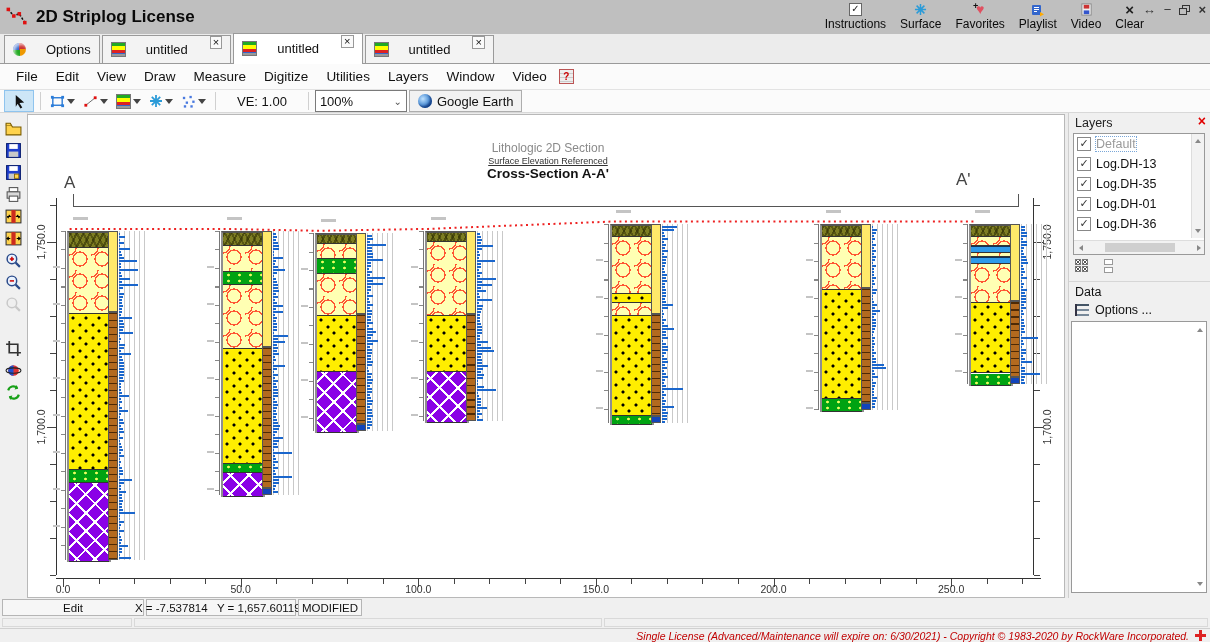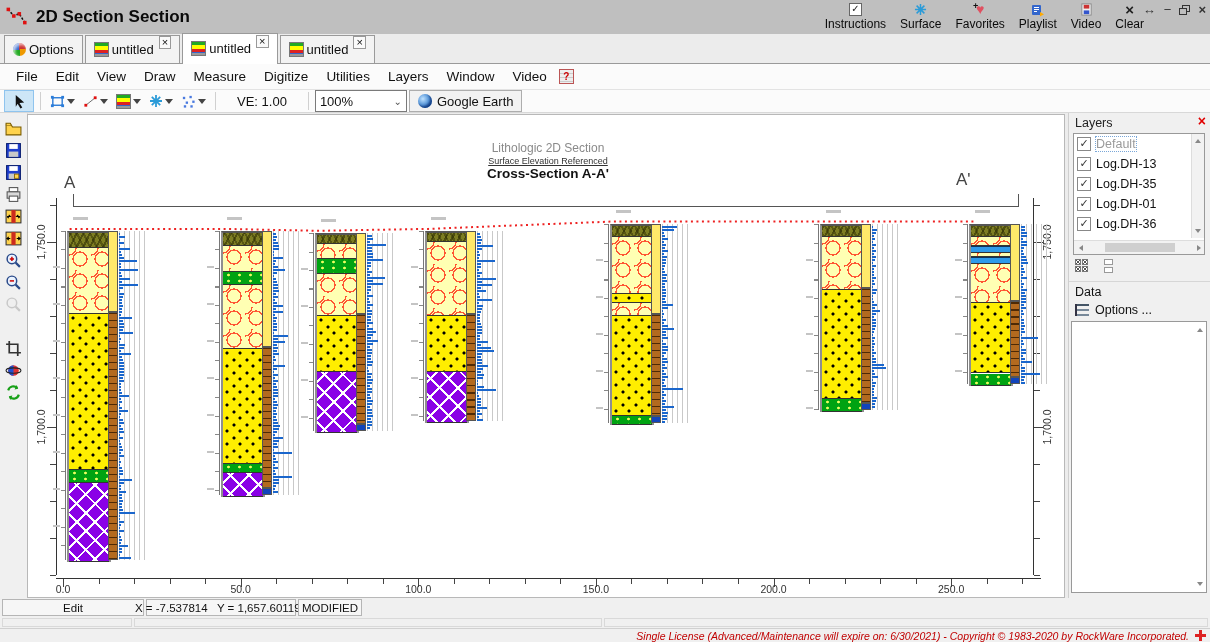--- a/index.html
+++ b/index.html
@@ -132,7 +132,7 @@
           </g>
         </svg>
     </span>
-    <span class="win-title">2D Section Section</span>
+    <span class="win-title">2D Striplog License</span>
     <div class="tb-right">
       <div class="tbtn">
         <span class="ticn">

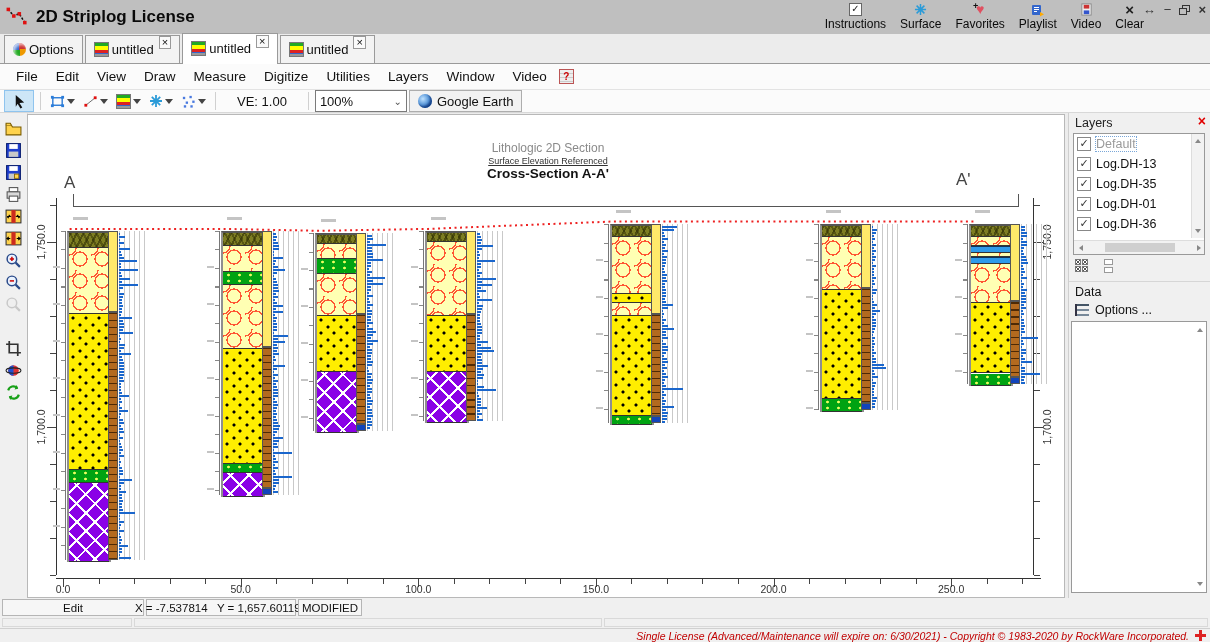--- a/index.html
+++ b/index.html
@@ -24,7 +24,7 @@
   .win-restore:after{content:"";position:absolute;left:0;top:3px;width:6px;height:5px;border:1px solid #333;background:#bfbfbf;}
   
   .tabbar{position:absolute;left:0;top:34px;width:1210px;height:30px;background:#ececec;border-bottom:1px solid #9a9a9a;display:flex;align-items:flex-end;padding-left:4px;box-sizing:border-box;}
-  .tab{display:flex;align-items:center;gap:3px;padding:3px 8px 4px 8px;border:1px solid #9a9a9a;border-bottom:none;background:#f3f3f3;margin-right:2px;height:20px;}
+  .tab{display:flex;align-items:center;gap:20px;padding:3px 8px 4px 8px;border:1px solid #9a9a9a;border-bottom:none;background:#f3f3f3;margin-right:2px;height:20px;}
   .tab.active{background:#fff;height:23px;margin-bottom:-1px;}
   .tab-x{display:inline-block;margin-left:2px;padding:0 2px;border:1px solid #999;background:#fafafa;font-size:11px;line-height:11px;transform:translateY(-7px);}
   .tab-icon-sphere{width:13px;height:13px;border-radius:50%;background:conic-gradient(#c33 0 25%,#e90 25% 50%,#2a2 50% 75%,#36c 75%);box-shadow:inset 2px 2px 3px rgba(255,255,255,.7);}

